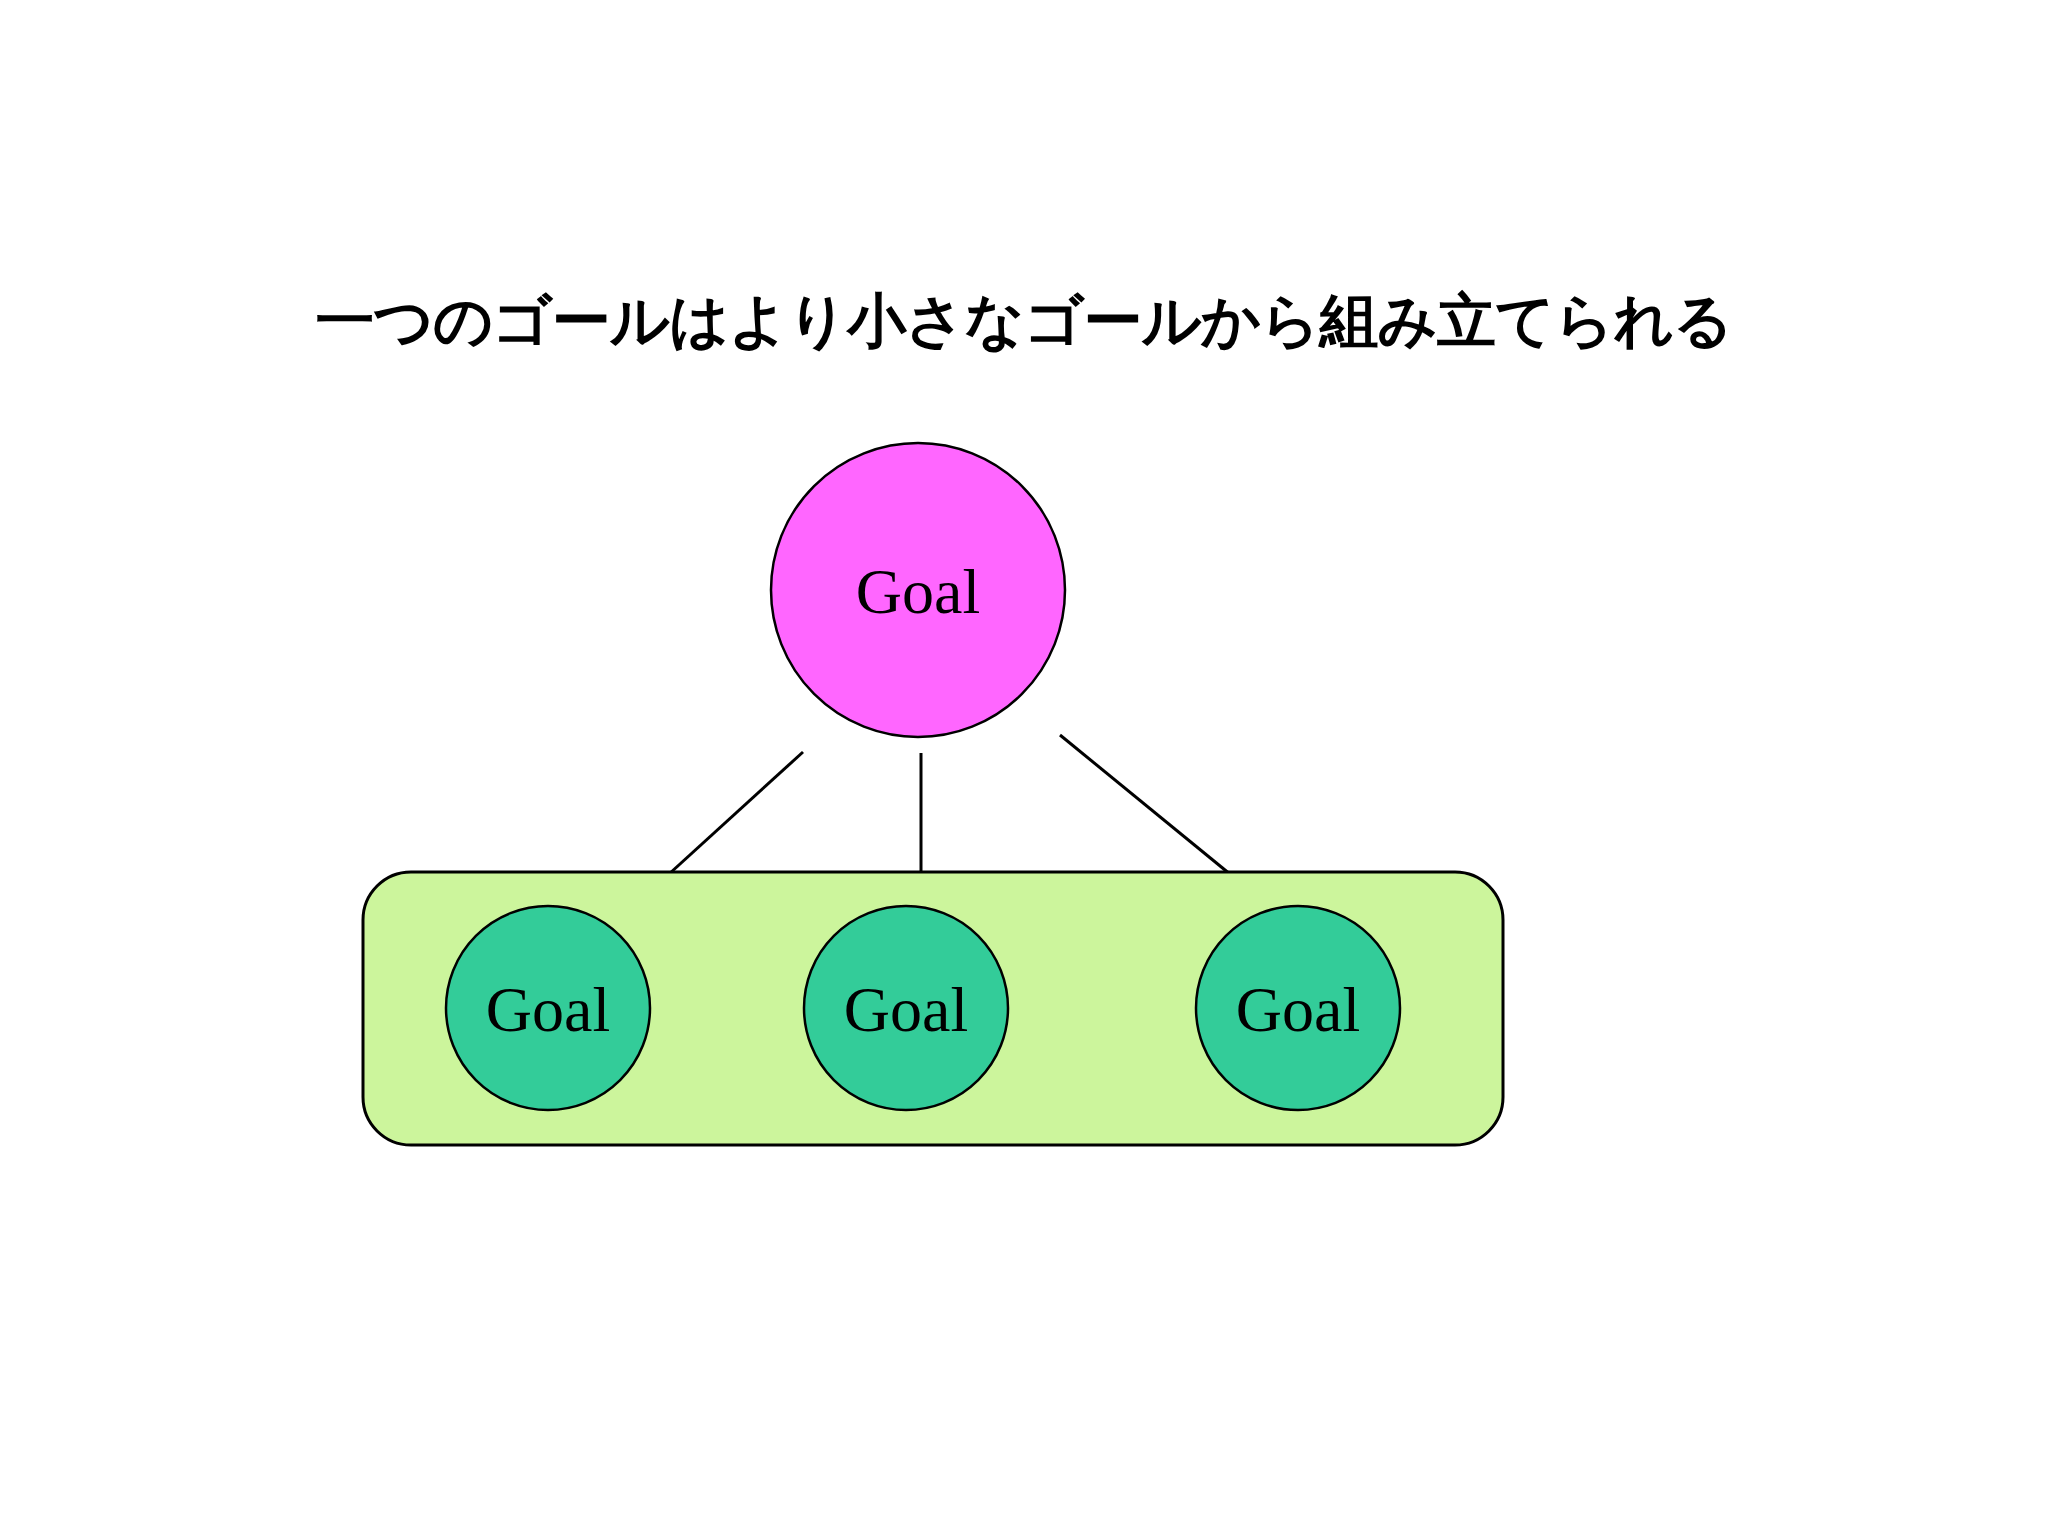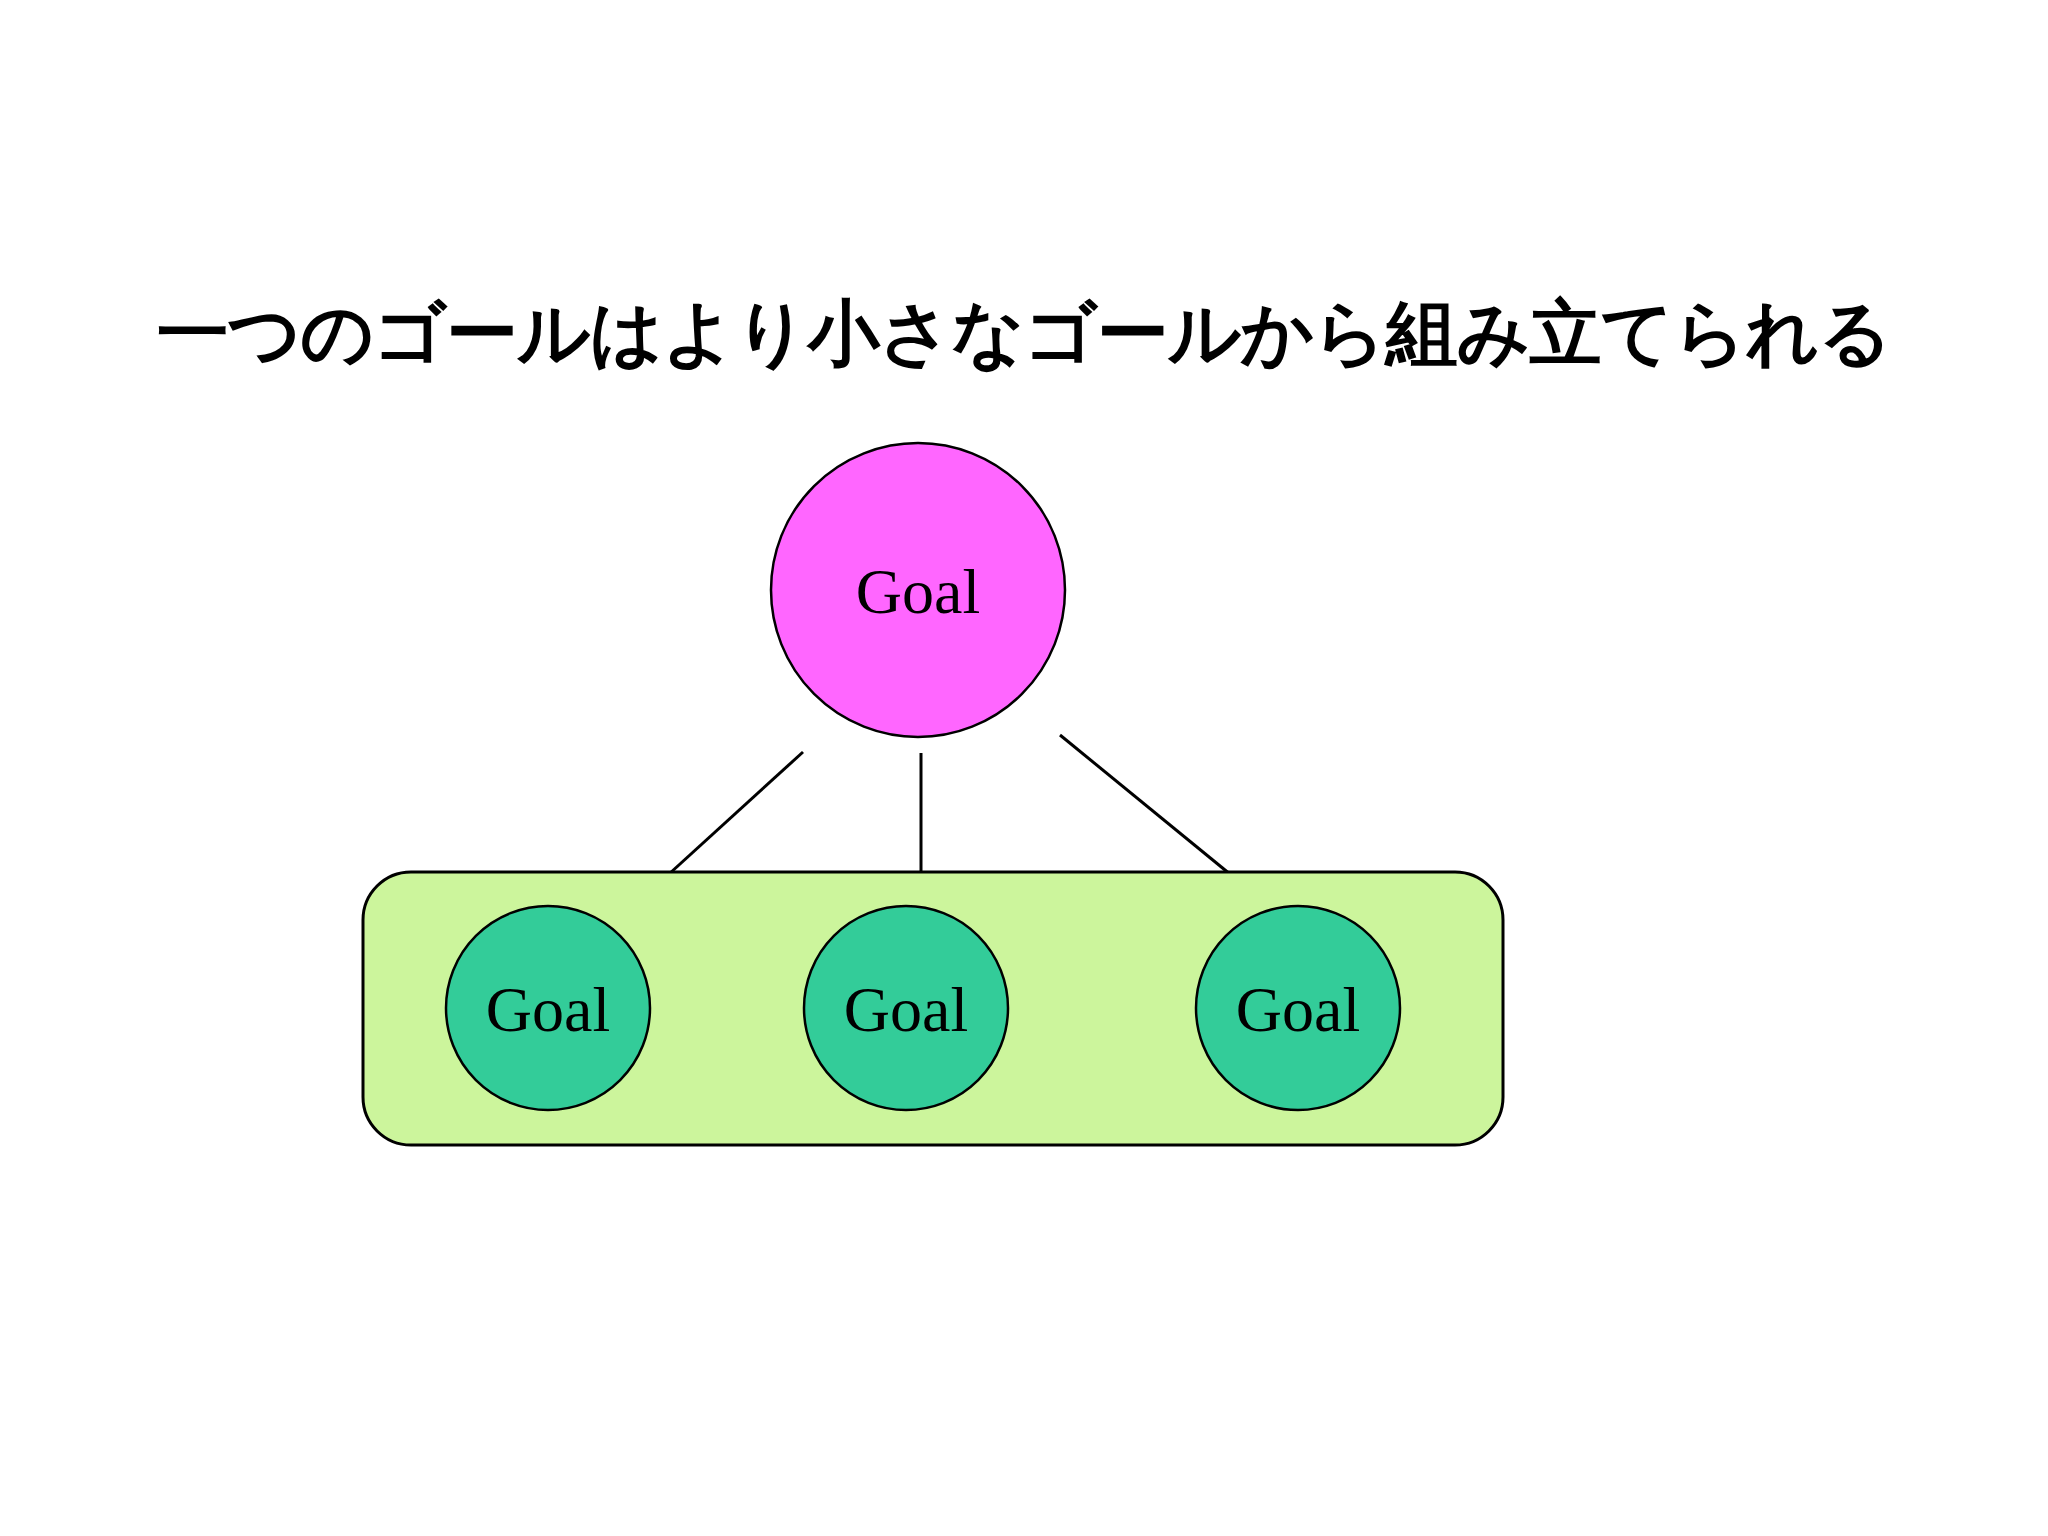--- a/index.html
+++ b/index.html
@@ -21,8 +21,8 @@
     left: 0;
     width: 100%;
     text-align: center;
-    font-family: Liberation Sans, sans-serif;
-    font-size: 72px;
+    font-family: Liberation Mono, monospace;
+    font-size: 59px;
     font-weight: 600;
     color: #000000;
     white-space: nowrap;

